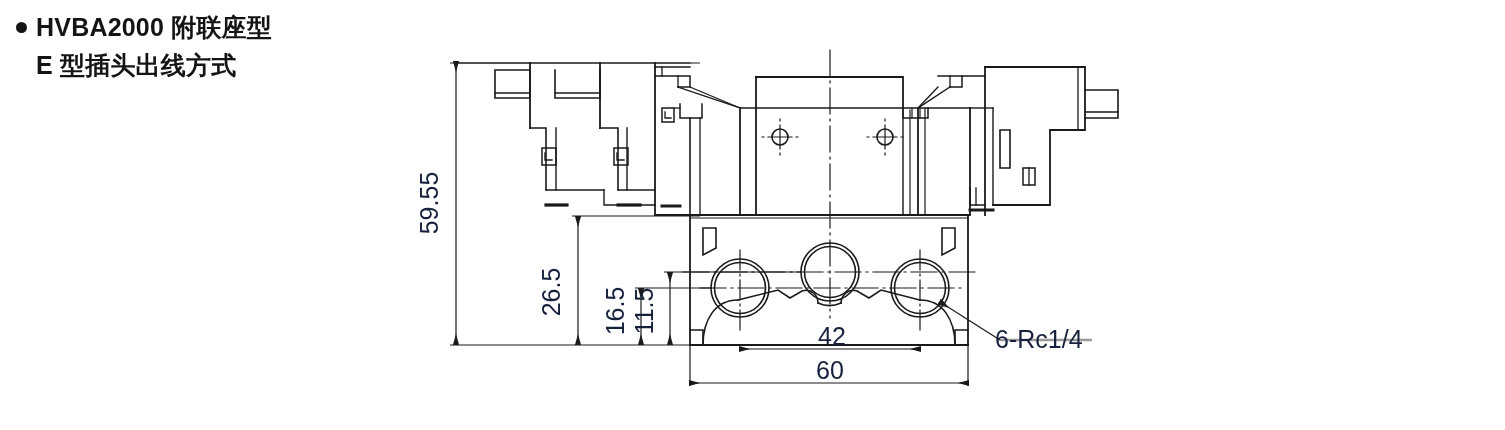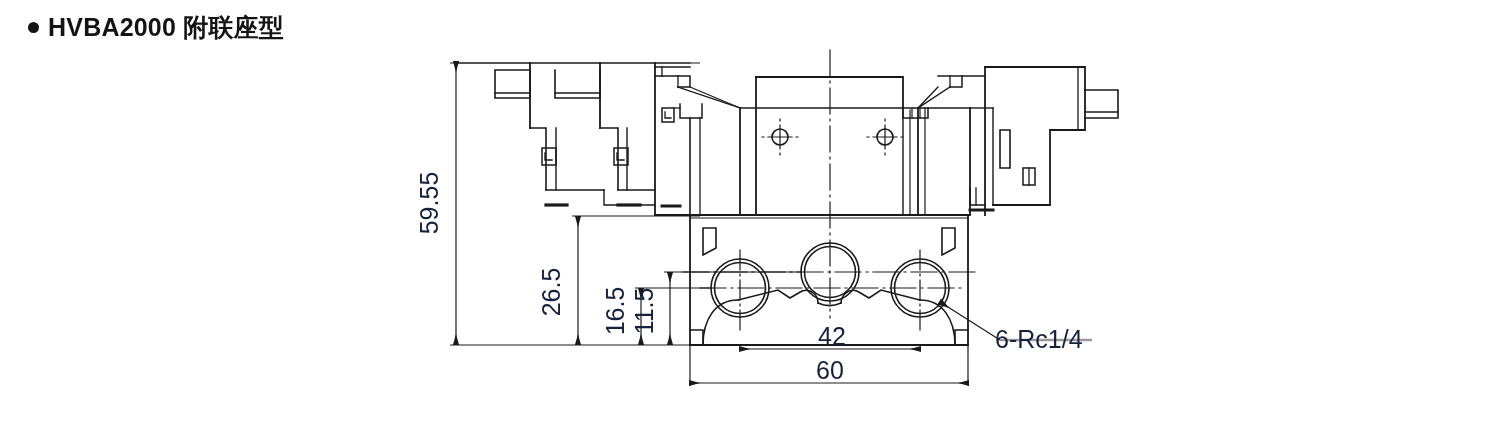--- a/index.html
+++ b/index.html
@@ -22,7 +22,7 @@
   }
   .title-block {
     position: absolute;
-    left: 28px;
+    left: 16px;
     top: 8px;
     width: 360px;
   }

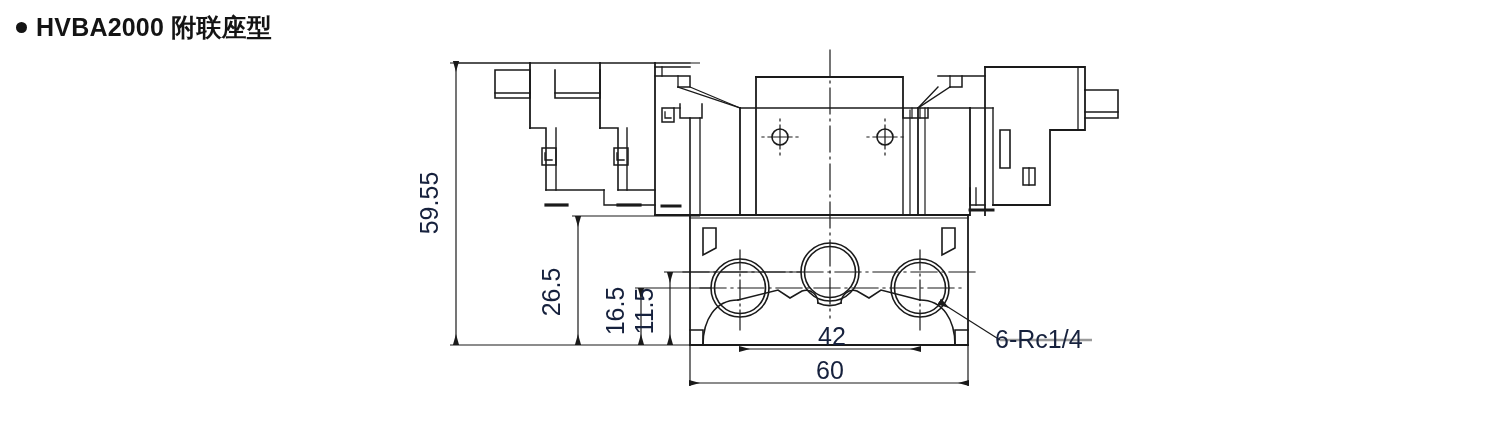--- a/index.html
+++ b/index.html
@@ -75,6 +75,9 @@
     <div class="title-line">
       <span class="bullet-dot"></span>
       <span>HVBA2000 附联座型</span>
+    </div>
+    <div class="title-line second">
+      <span>E 型插头出线方式</span>
     </div>
   </div>
 

